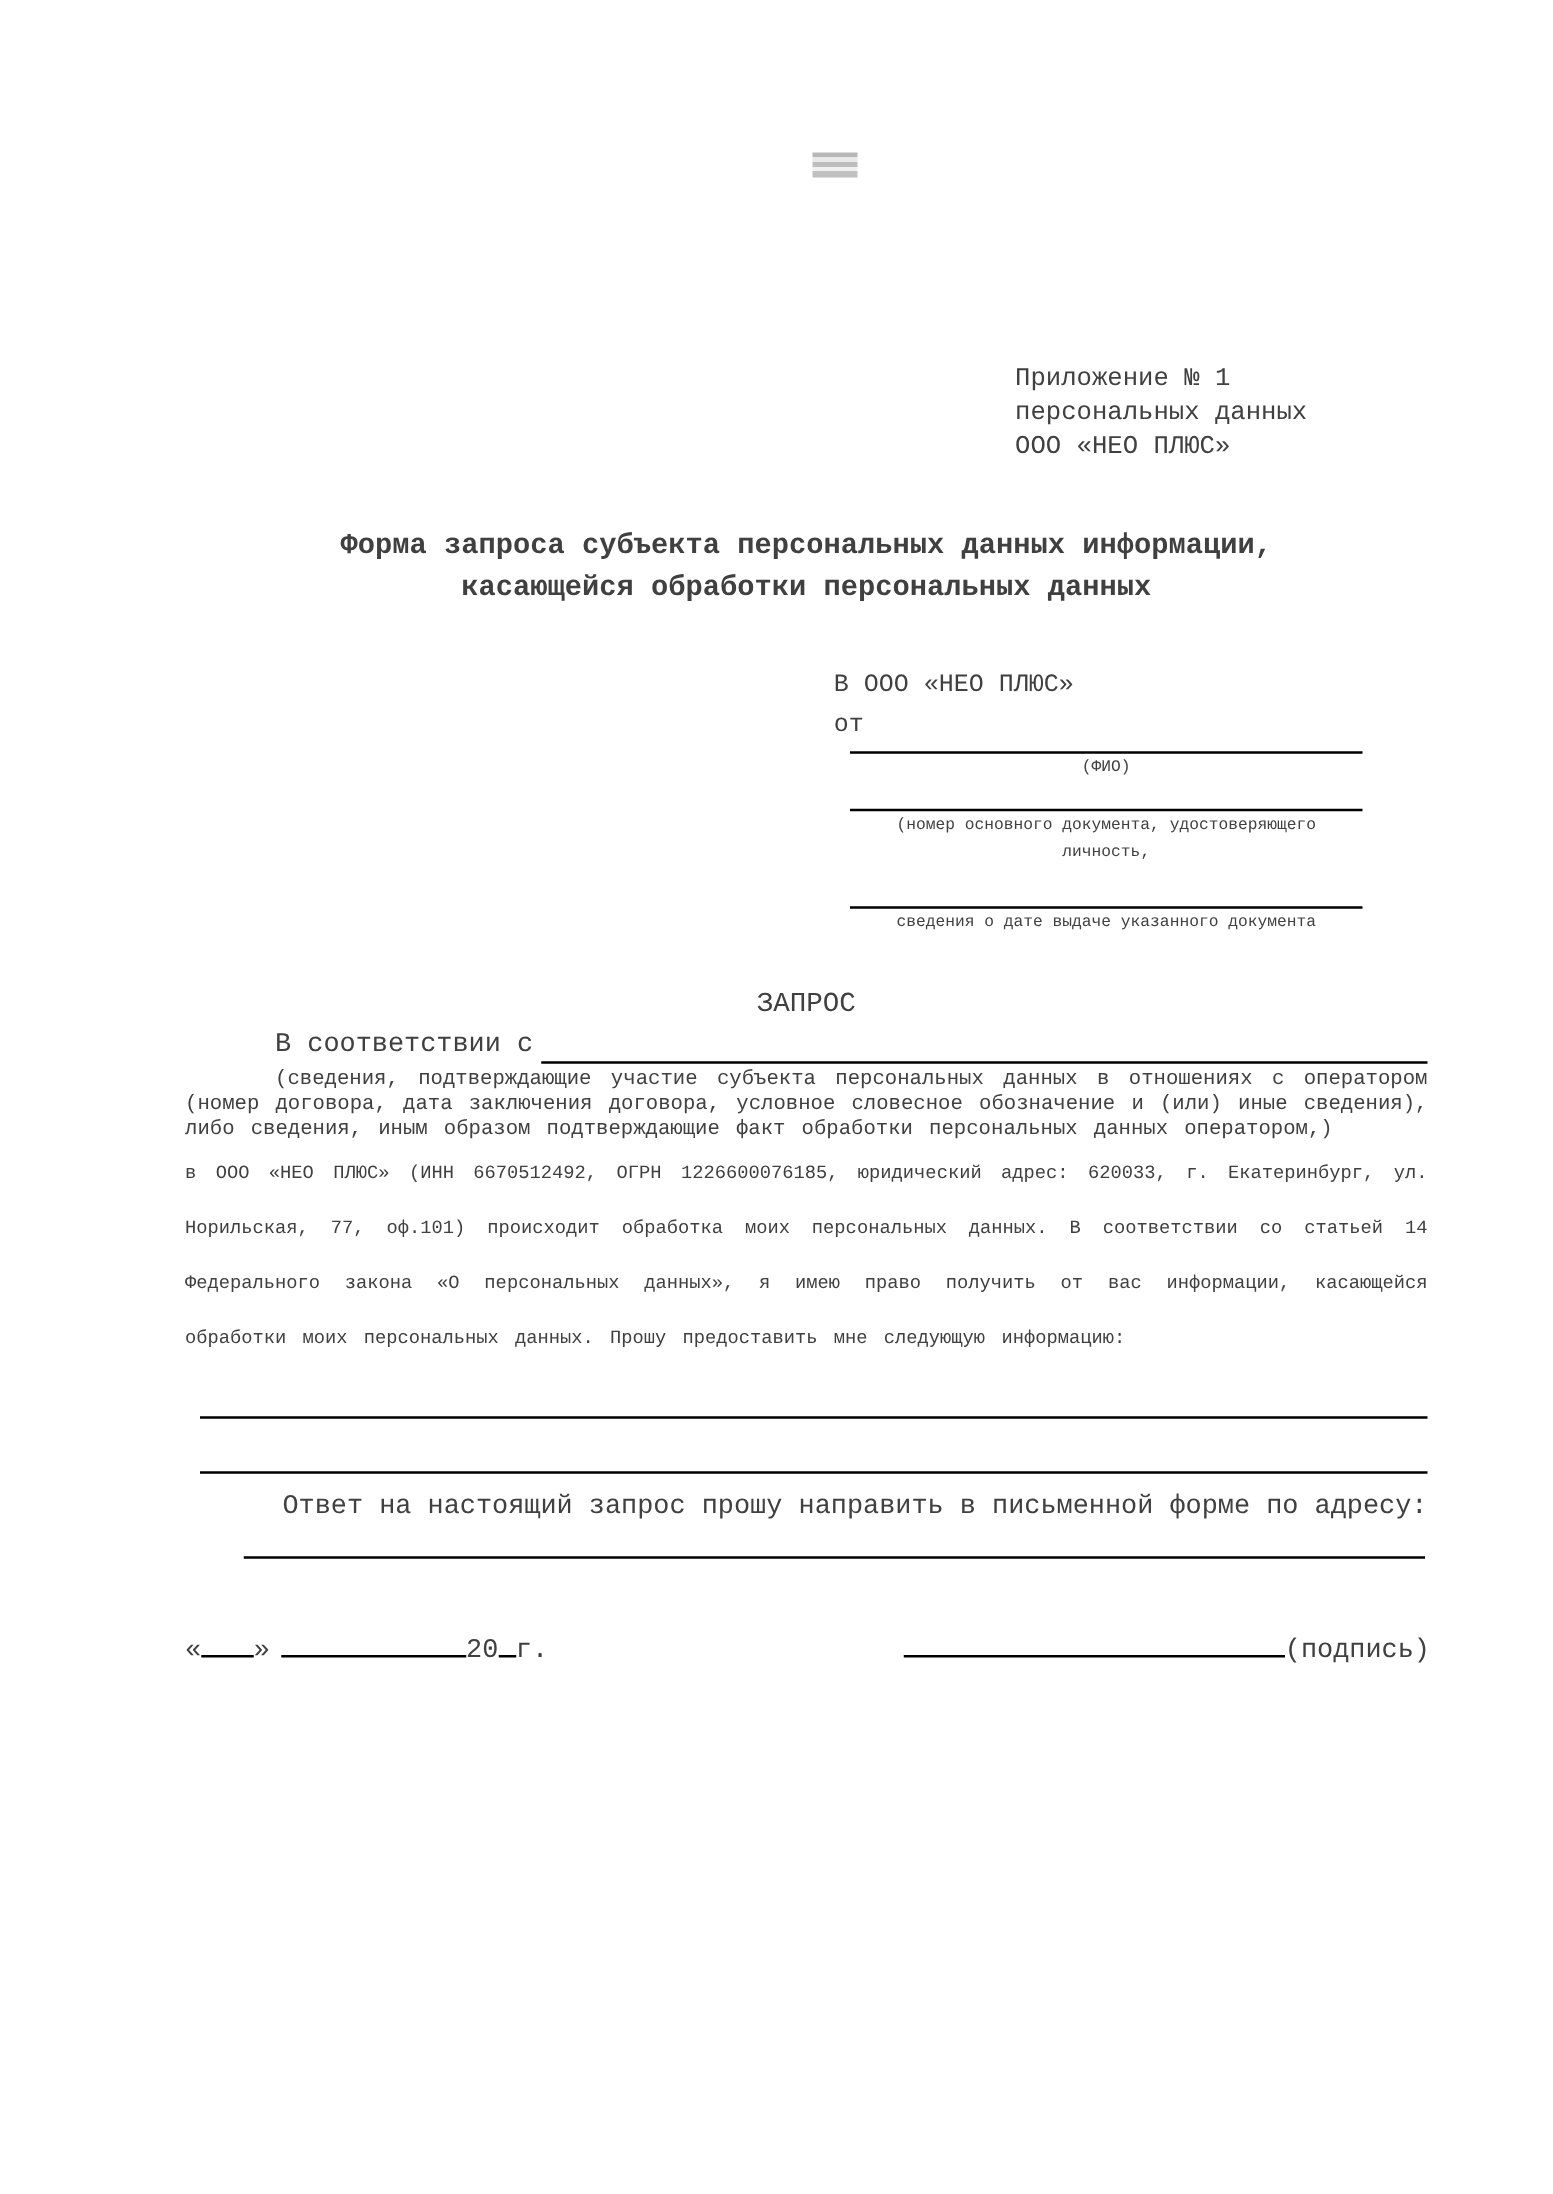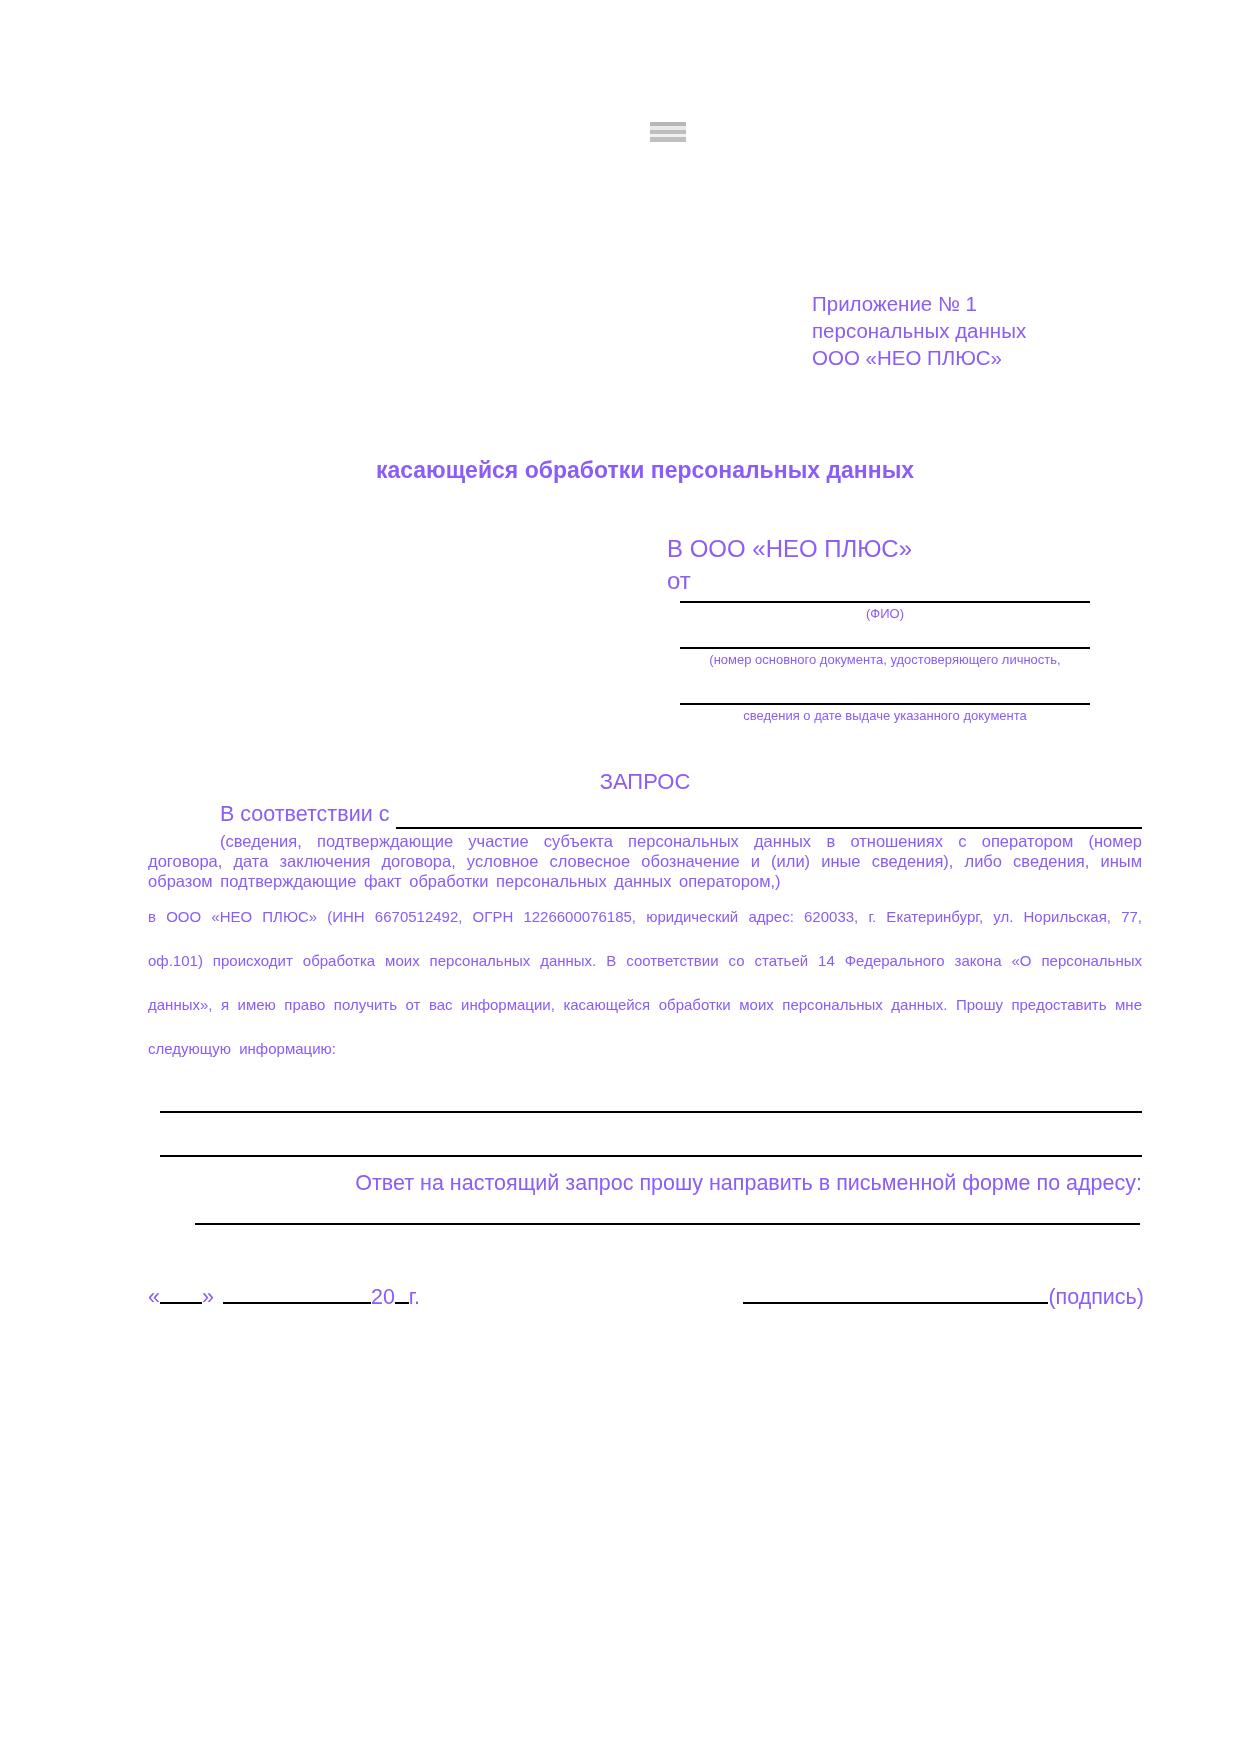--- a/index.html
+++ b/index.html
@@ -7,8 +7,8 @@
     position:relative;
     width:1242px;height:1755px;
     background:#ffffff;
-    color:#8b5cf6;
-    font-family:Liberation Sans, sans-serif;
+    color:#404040;
+    font-family:Liberation Mono, monospace;
     box-sizing:border-box;
     padding:0 100px 0 148px;
     overflow:hidden;

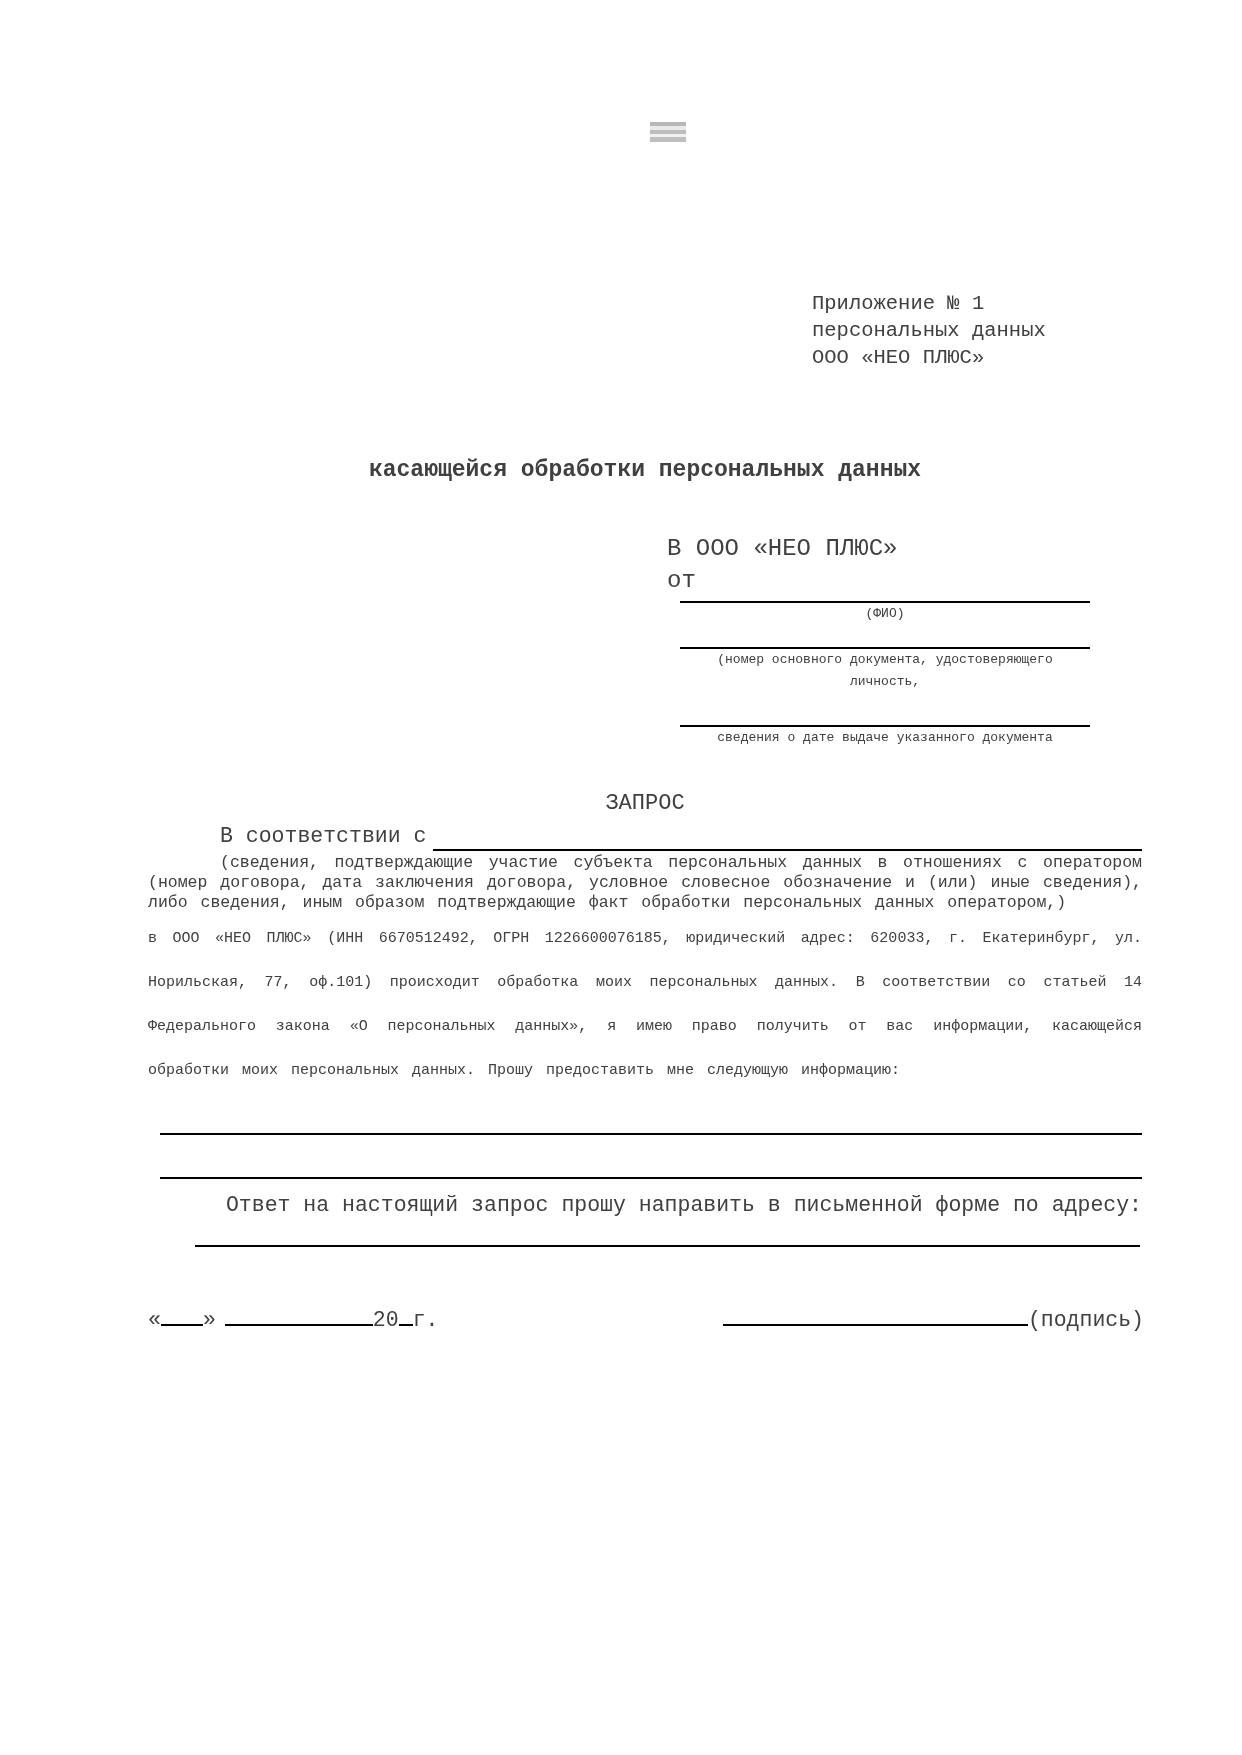--- a/index.html
+++ b/index.html
@@ -150,7 +150,7 @@
   </div>
 
   <div class="doc-title">
-    <br>
+    <span>Форма запроса субъекта персональных данных информации,</span><br>
     <span>касающейся обработки персональных данных</span>
   </div>
 

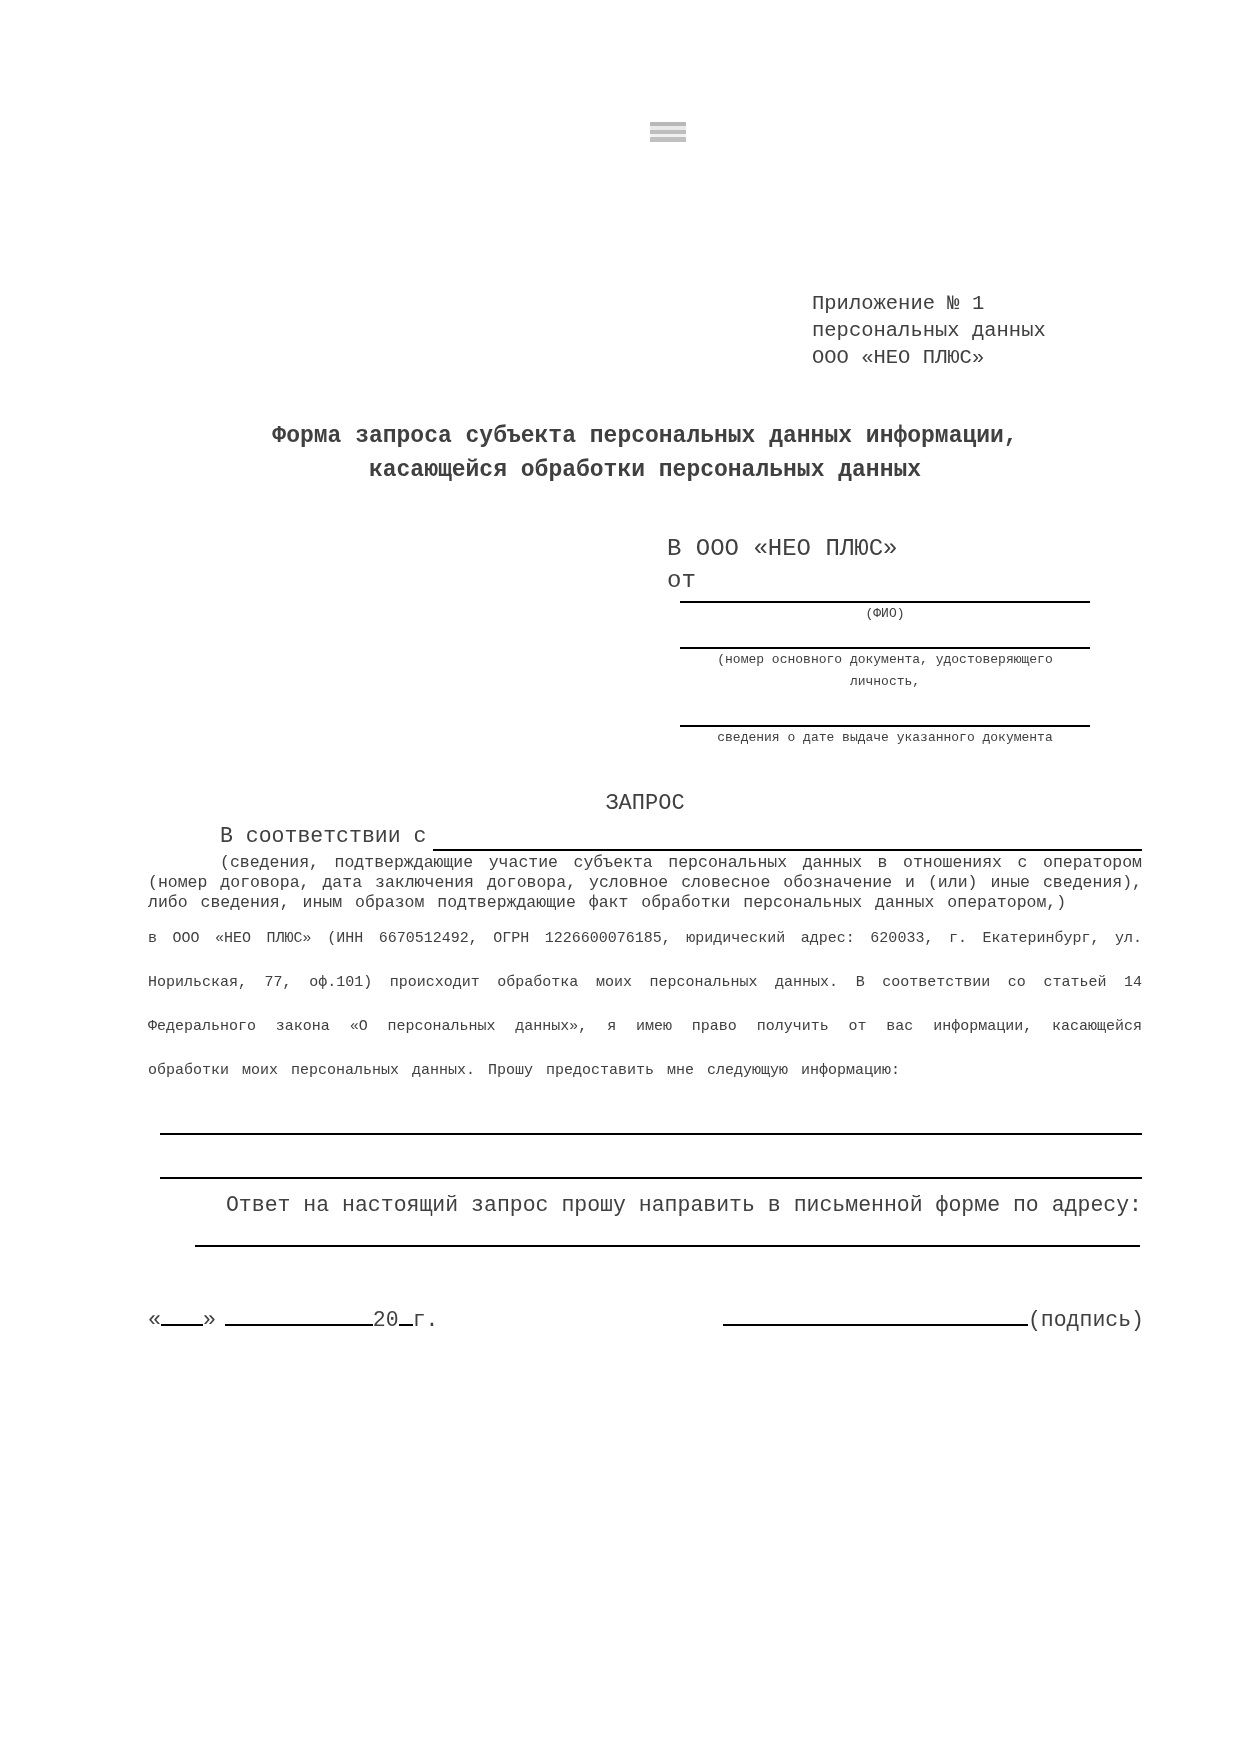--- a/index.html
+++ b/index.html
@@ -41,7 +41,7 @@
   .addressee{
     margin-top:46px;
     margin-left:519px;
-    font-size:24px;
+    font-size:20px;
     line-height:32px;
   }
   .fields{

